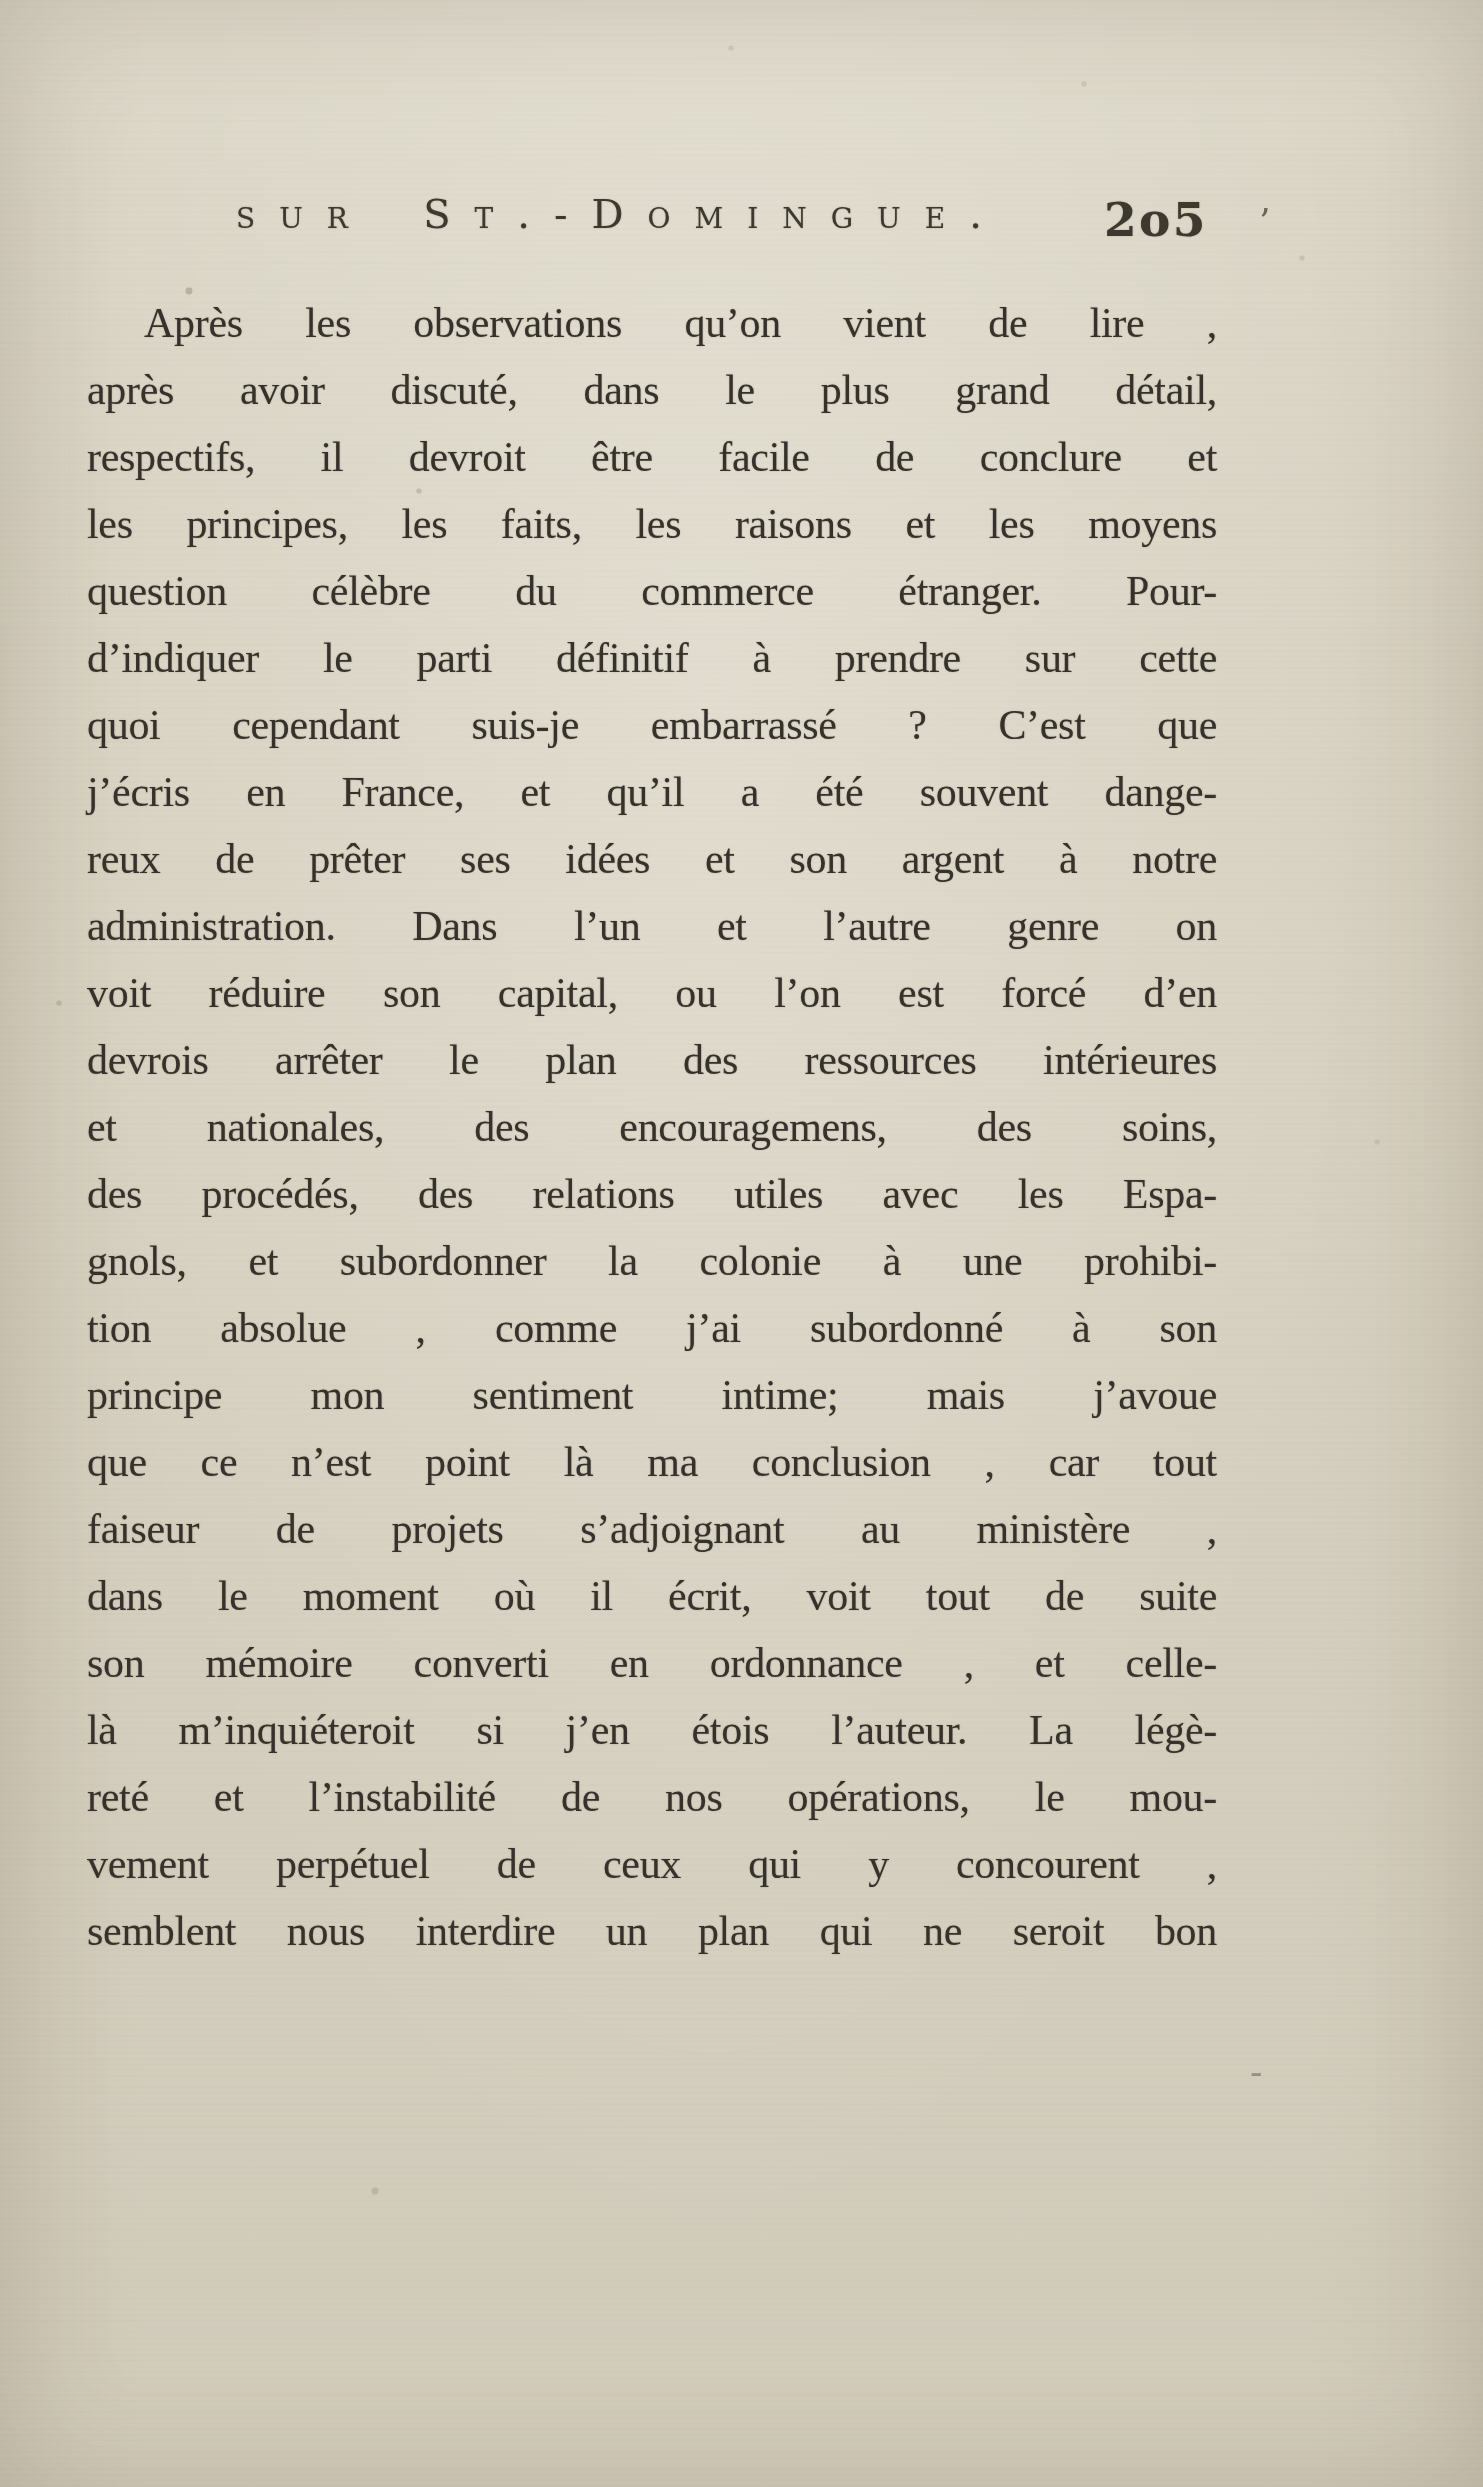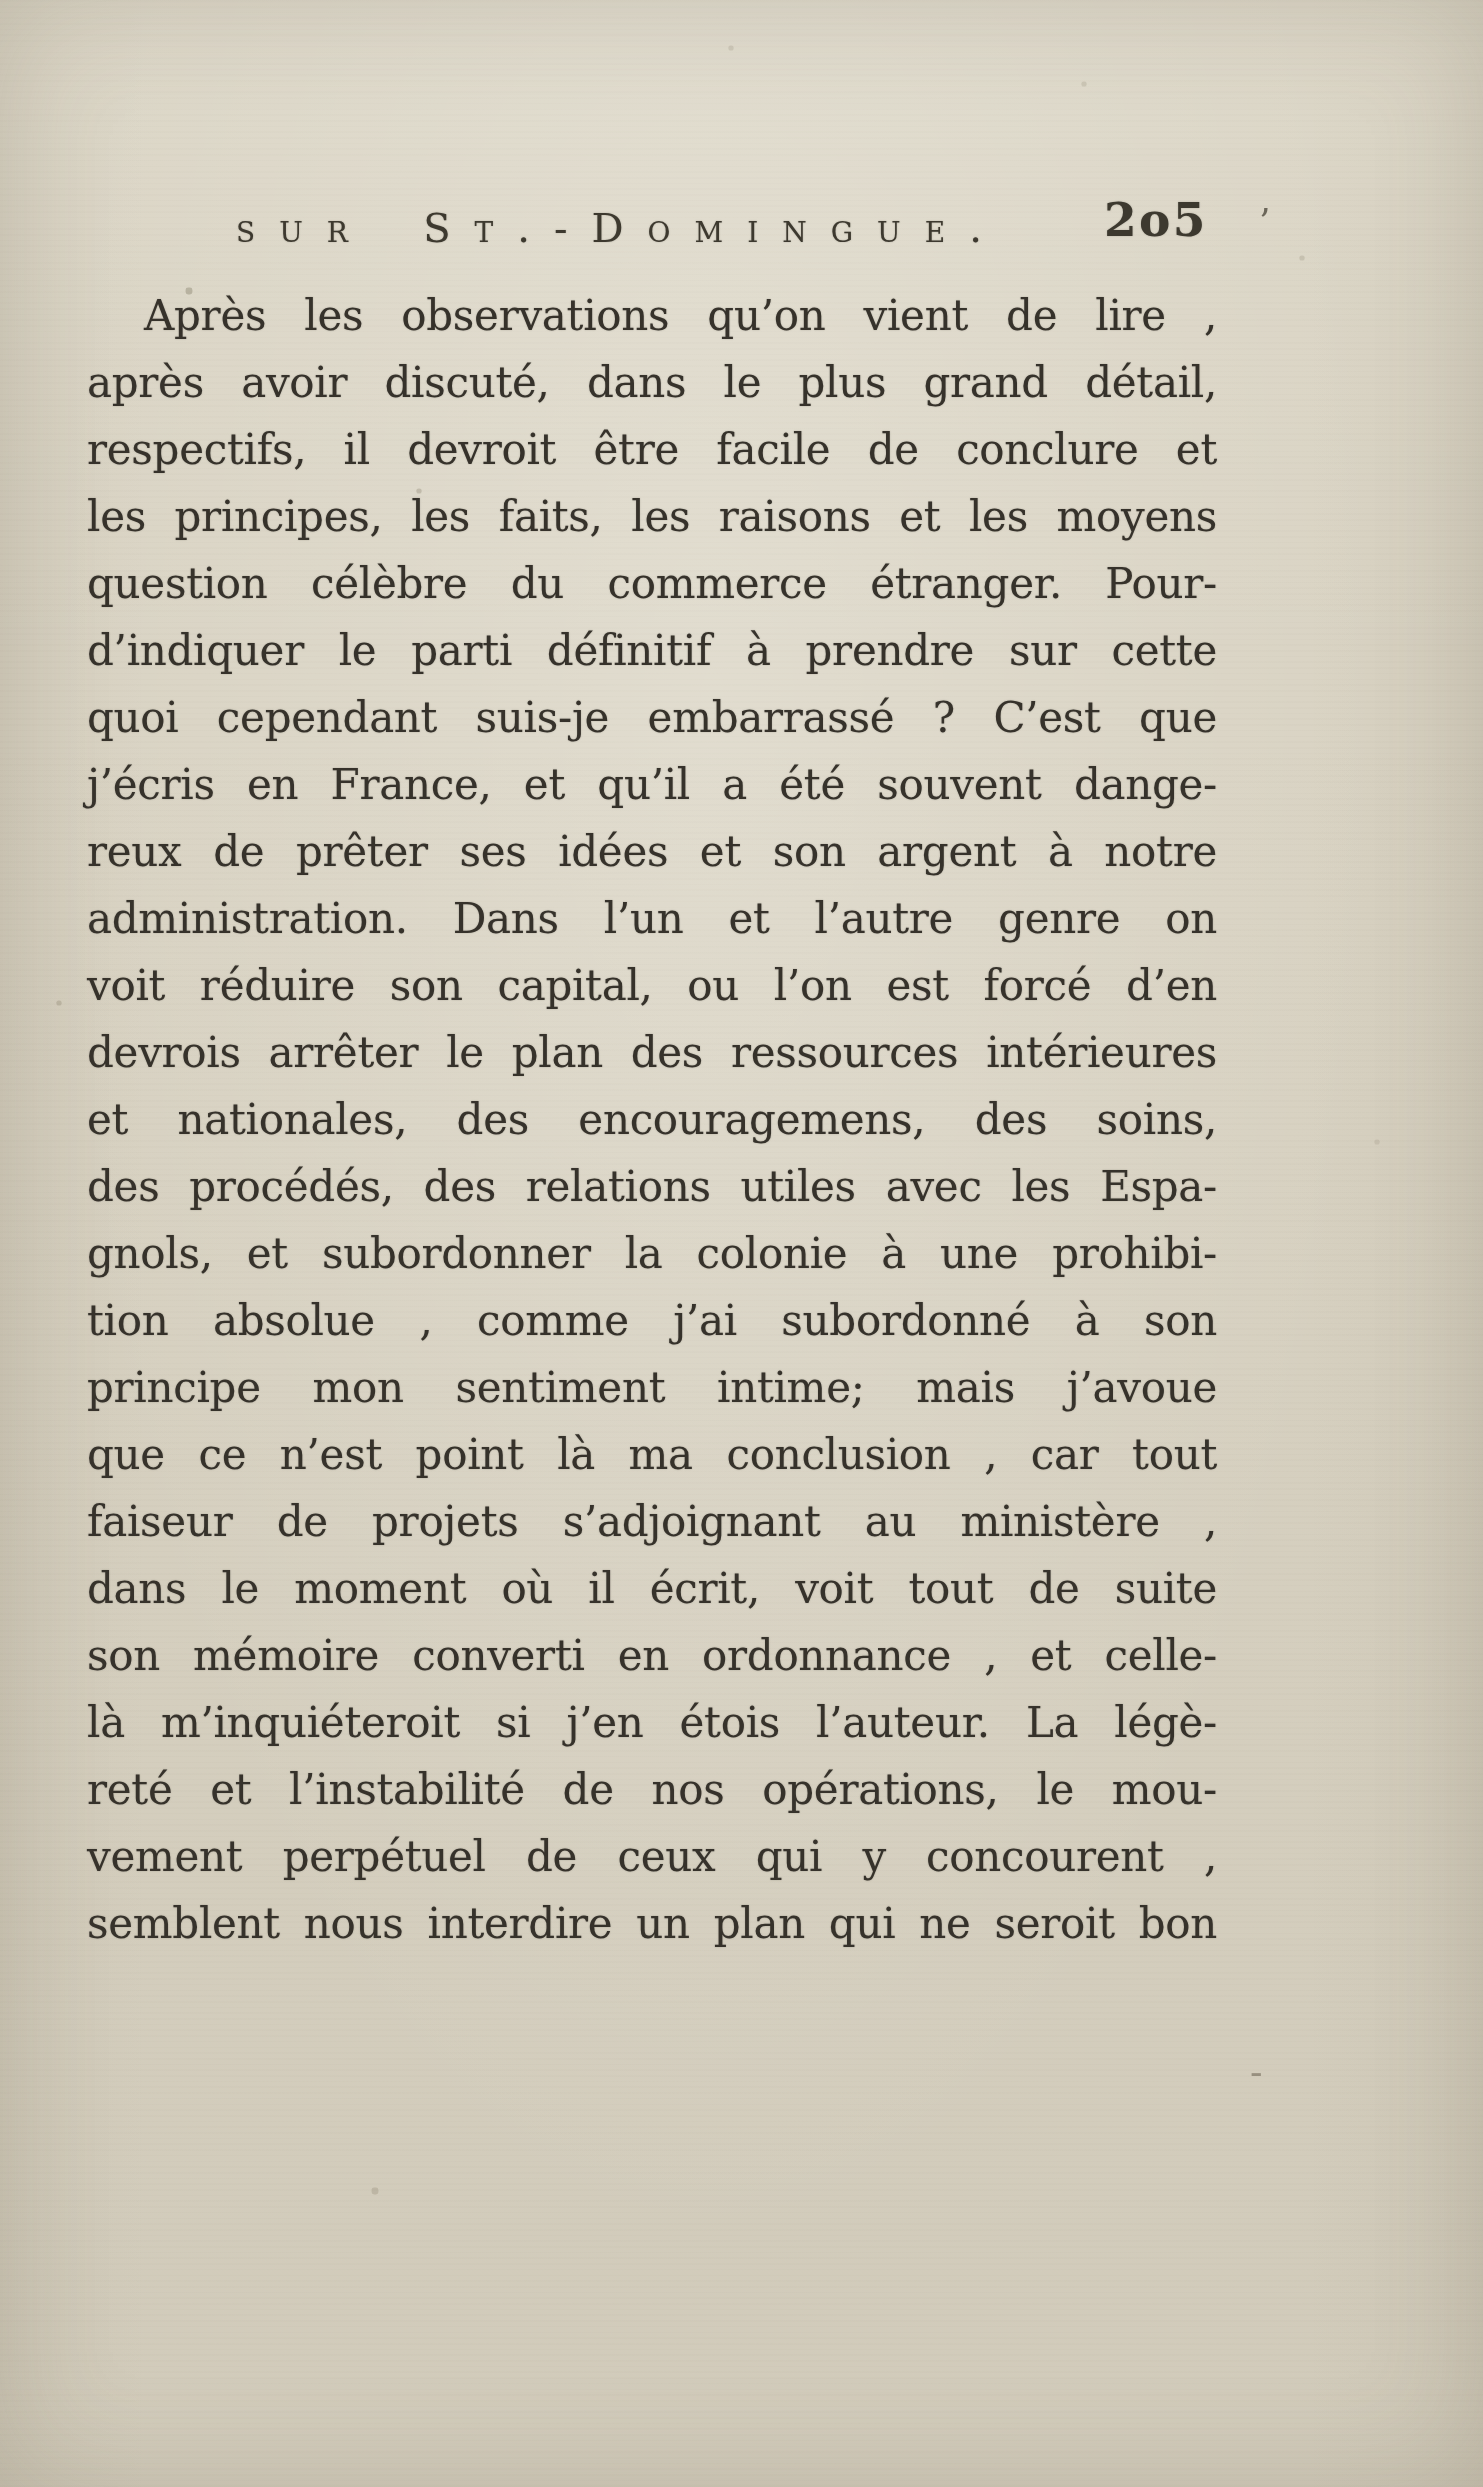--- a/index.html
+++ b/index.html
@@ -25,7 +25,7 @@
   .header-title {
     position: absolute;
     left: 236px;
-    top: 208px;
+    top: 194px;
     font-size: 40px;
     line-height: 1;
     font-variant: small-caps;

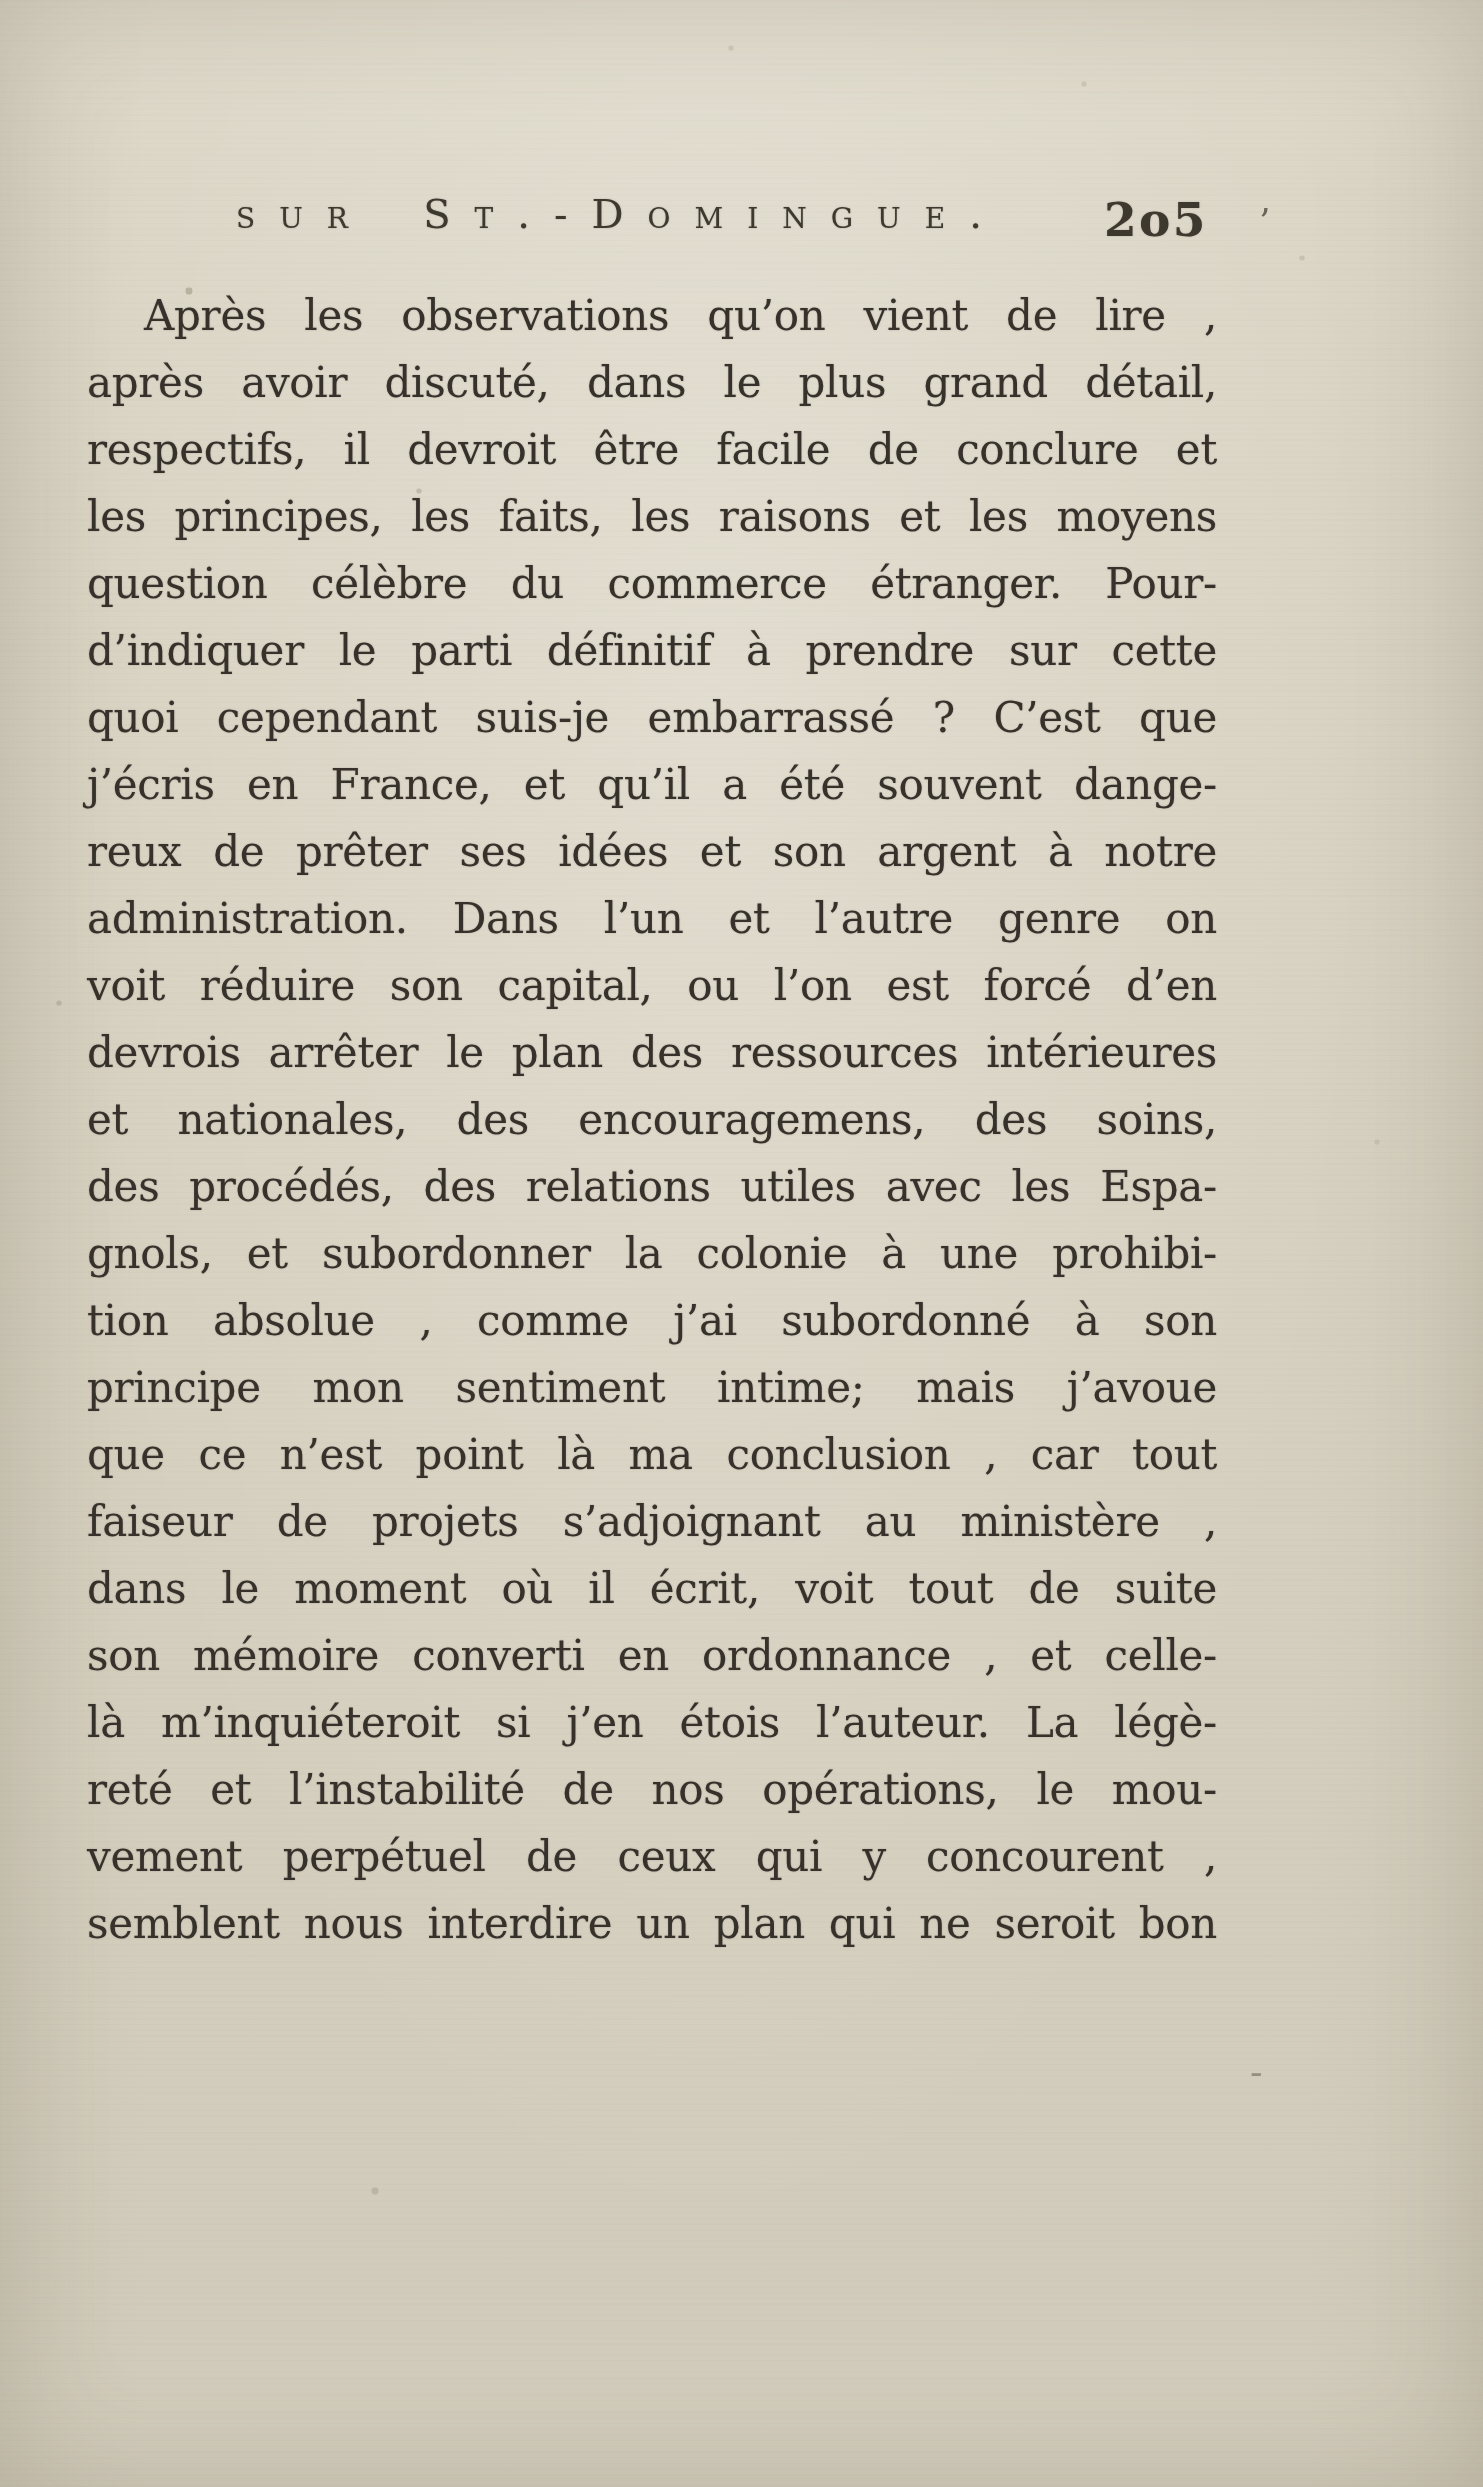--- a/index.html
+++ b/index.html
@@ -65,8 +65,9 @@
   .text-block {
     position: absolute;
     left: 87px;
-    top: 282px;
+    top: 290px;
     width: 1130px;
+    font-family: Liberation Serif, serif;
   }
   .text-line {
     font-size: 42px;

